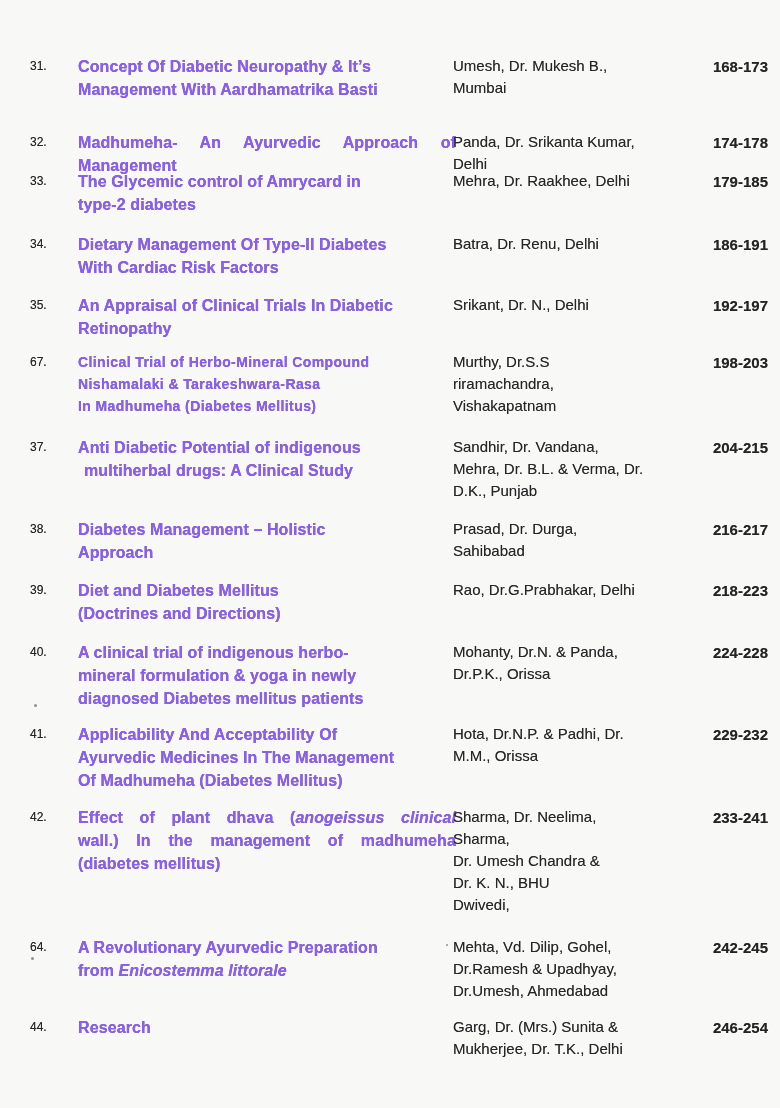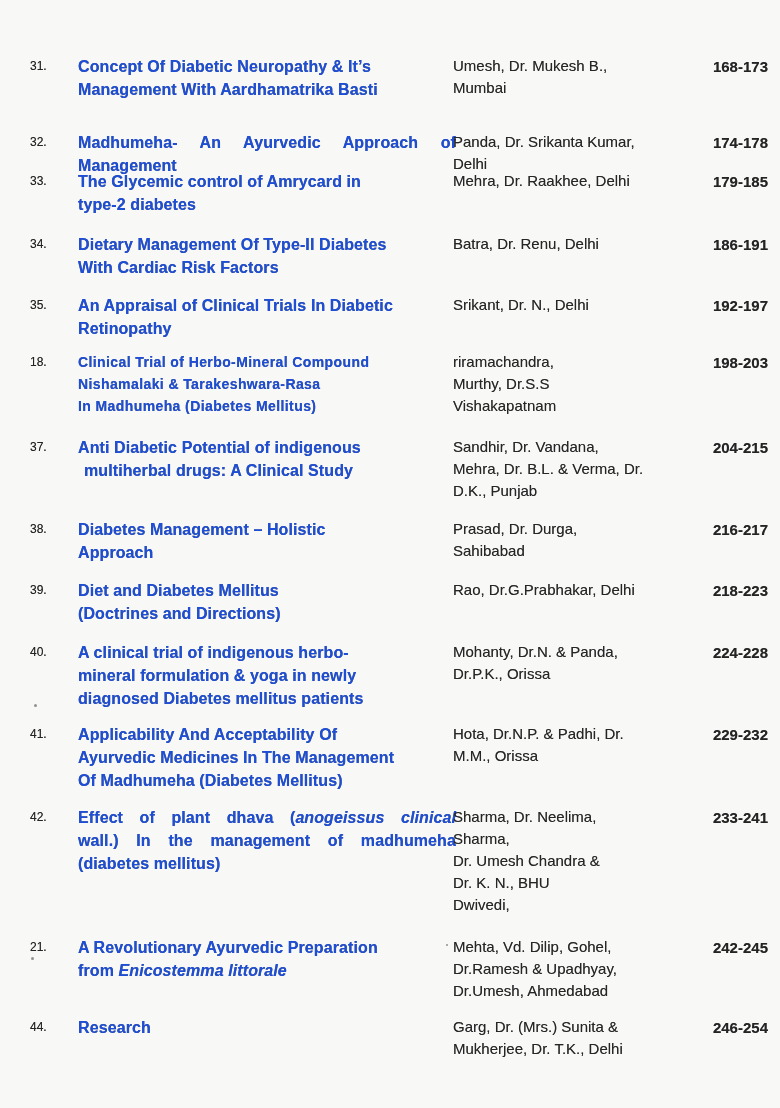--- a/index.html
+++ b/index.html
@@ -45,7 +45,7 @@
   .title {
     left: 78px; width: 378px;
     font-size: 16px; font-weight: 700; line-height: 23px;
-    color: #1d4ed8;
+    color: #8b5cf6;
     letter-spacing: 0.1px;
     text-shadow: 0 0 0.6px rgba(10,10,10,.6);
   }

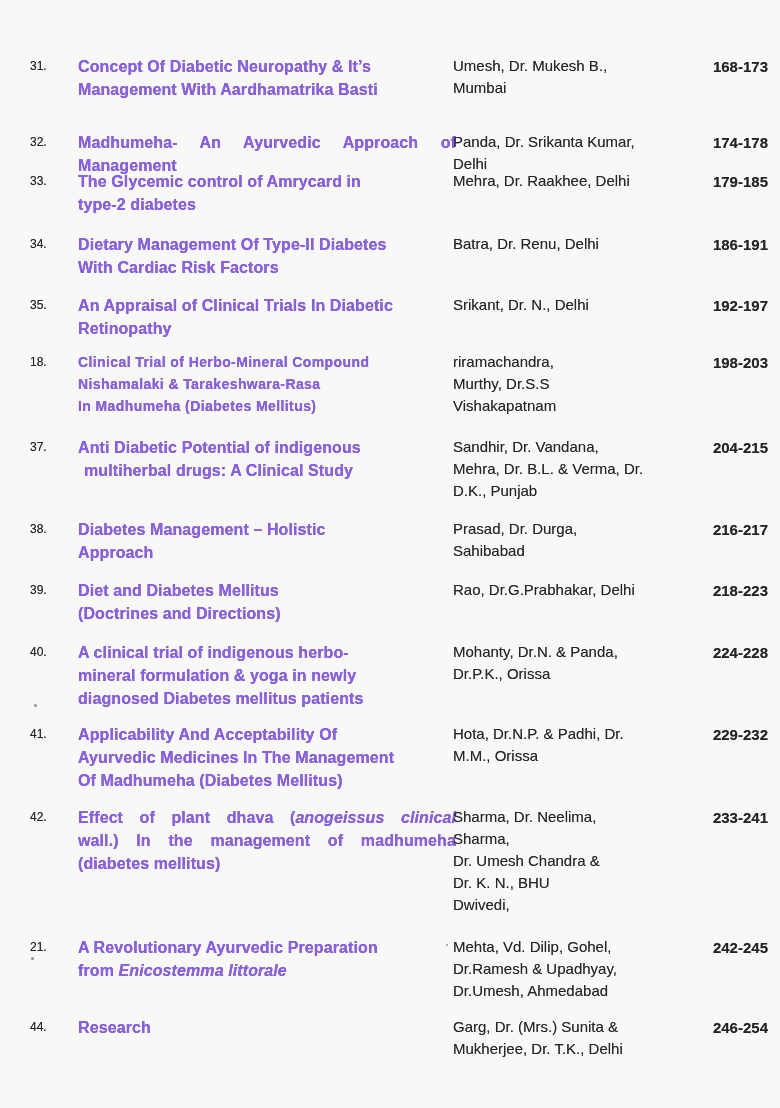--- a/index.html
+++ b/index.html
@@ -144,7 +144,7 @@
     <div class="col pages">192-197</div>
   </div>
       <div class="toc-entry">
-    <div class="col num">18.</div>
+    <div class="col num">67.</div>
     <div class="col title small">
           <div class="tl"><span>Clinical Trial of Herbo-Mineral Compound</span></div>
           <div class="tl"><span>Nishamalaki &amp; Tarakeshwara-Rasa</span></div>

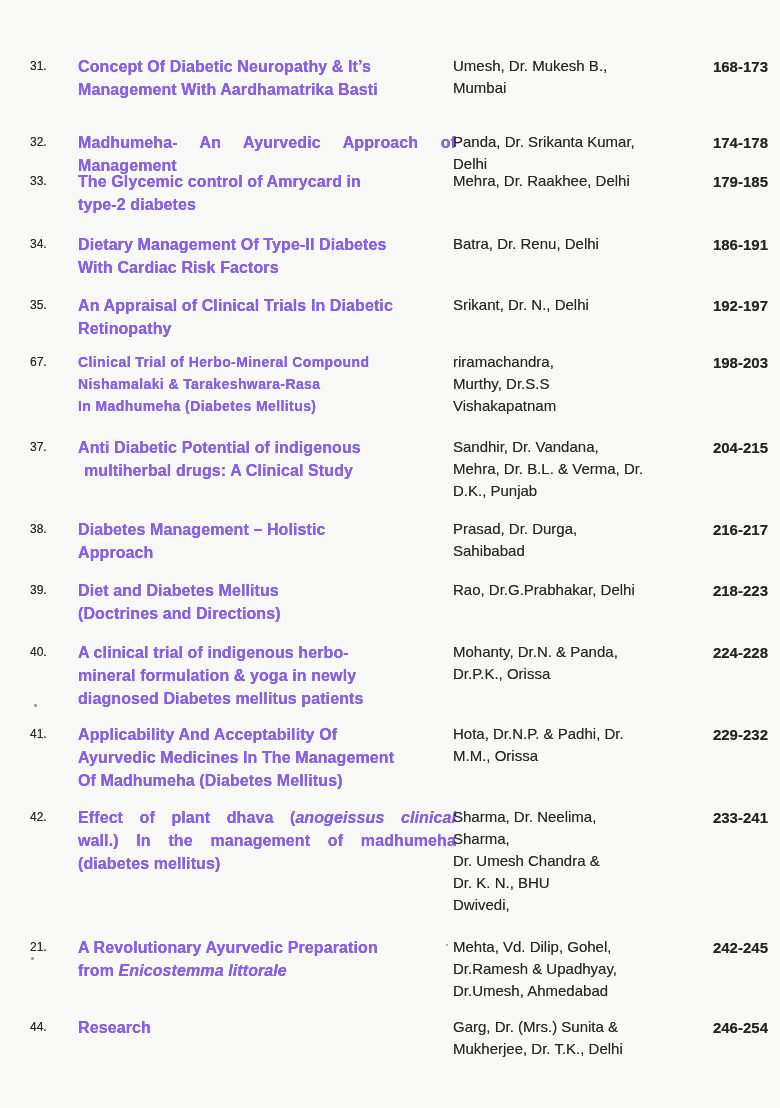--- a/index.html
+++ b/index.html
@@ -151,8 +151,8 @@
           <div class="tl"><span>In Madhumeha (Diabetes Mellitus)</span></div>
         </div>
     <div class="col authors">
+          <div class="al">Murthy, Dr.S.S</div>
           <div class="al">riramachandra,</div>
-          <div class="al">Murthy, Dr.S.S</div>
           <div class="al">Vishakapatnam</div>
         </div>
     <div class="col pages">198-203</div>

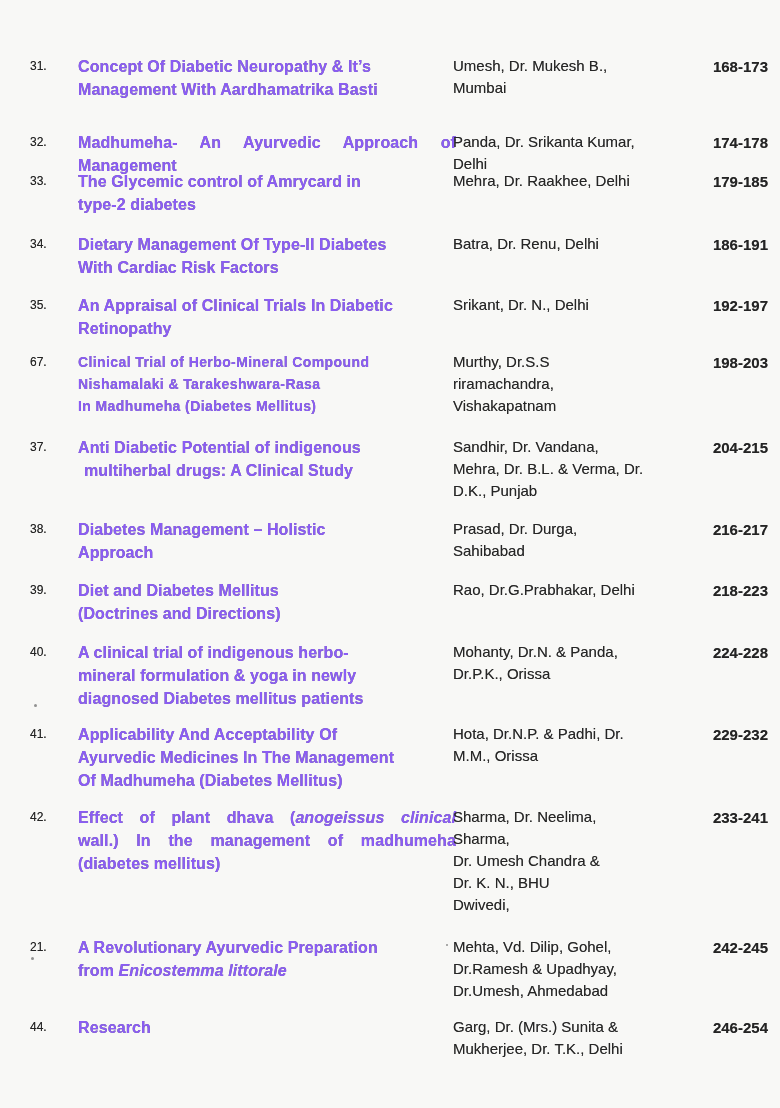--- a/index.html
+++ b/index.html
@@ -236,7 +236,7 @@
     <div class="col pages">233-241</div>
   </div>
       <div class="toc-entry">
-    <div class="col num">21.</div>
+    <div class="col num">64.</div>
     <div class="col title">
           <div class="tl"><span>A Revolutionary Ayurvedic Preparation</span></div>
           <div class="tl"><span>from </span><span class="it">Enicostemma littorale</span></div>

